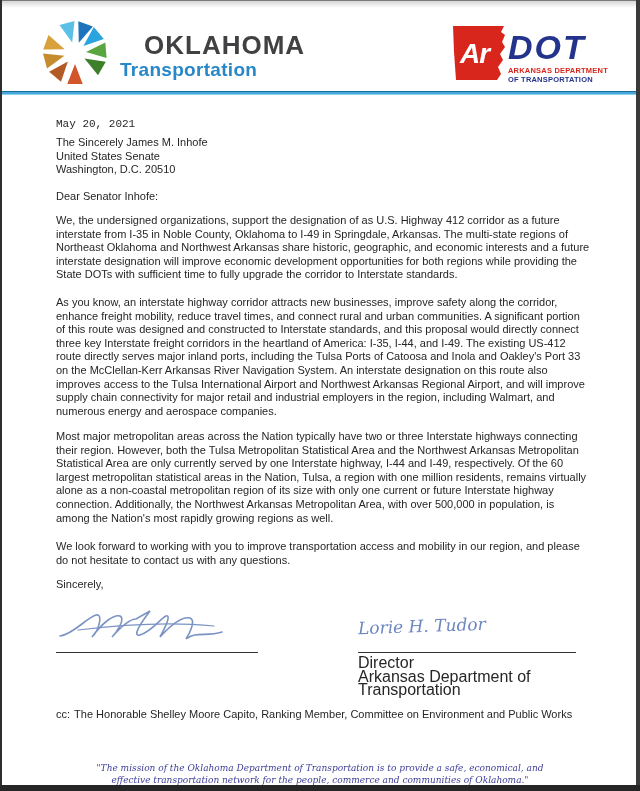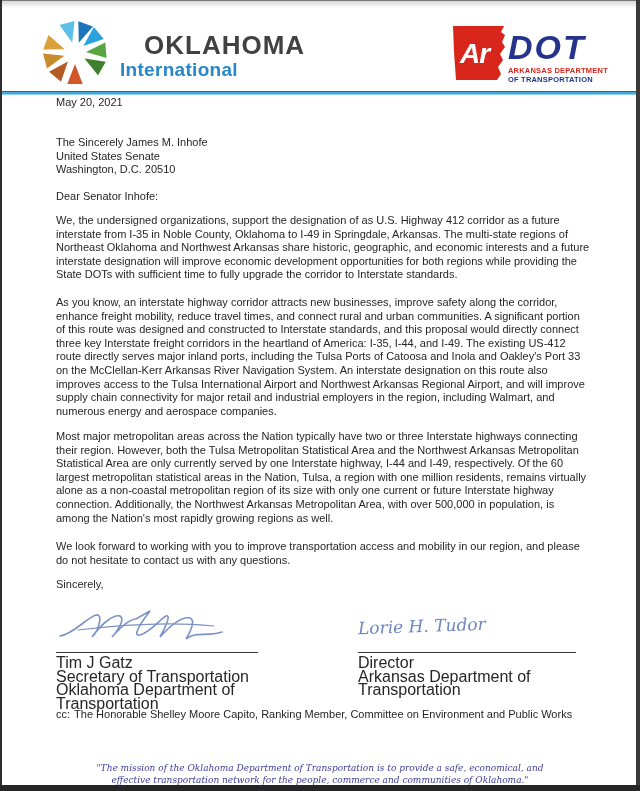--- a/index.html
+++ b/index.html
@@ -102,7 +102,7 @@
     </span>
     <span class="ok-text">
       <span class="ok-title">OKLAHOMA</span>
-      <span class="ok-sub">International</span>
+      <span class="ok-sub">Transportation</span>
     </span>
   </div>
 

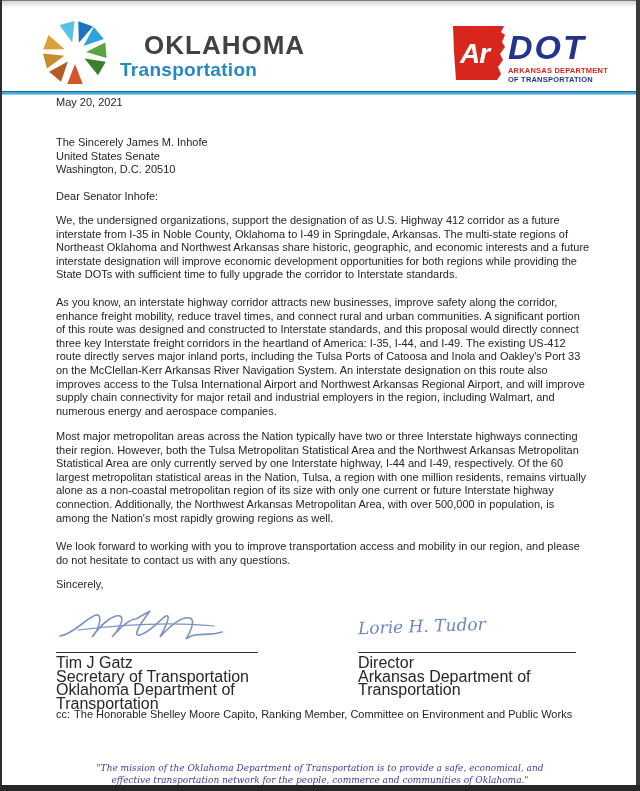--- a/index.html
+++ b/index.html
@@ -44,7 +44,7 @@
   .letter { position:absolute; left:56px; right:50px; top:0; color:#262626;
             font-size:11px; line-height:13.6px; }
   .abs { position:absolute; left:0; right:0; }
-  .date { top:96px; }
+  .date { top:118px;font-family:Liberation Mono, monospace; }
   .addr { top:136px; }
   .salutation { top:190px; }
   .p1 { top:214px; }

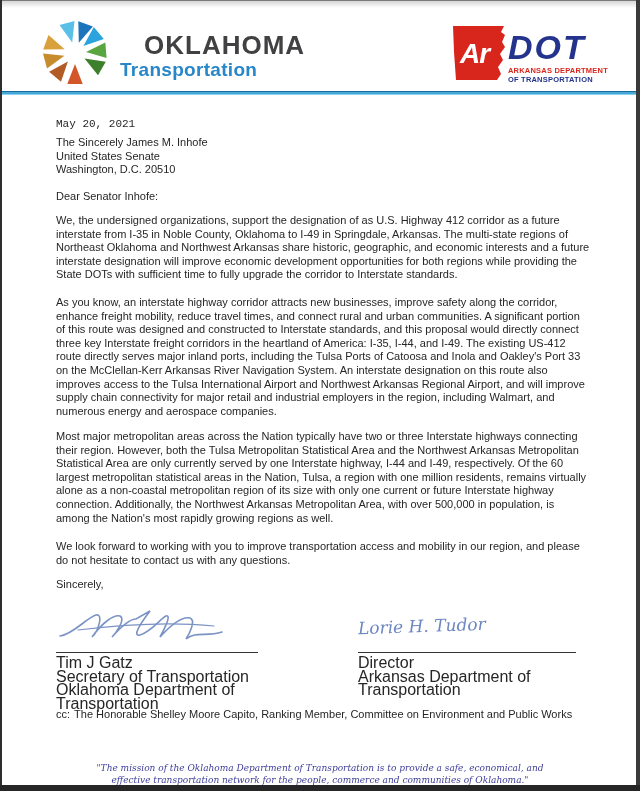--- a/index.html
+++ b/index.html
@@ -153,11 +153,6 @@
       </svg>
     </div>
     <div class="sig-line sig-line-left"></div>
-    <div class="sig-name-block">
-      <div>Tim J Gatz</div>
-      <div>Secretary of Transportation</div>
-      <div>Oklahoma Department of Transportation</div>
-    </div>
   </div>
 
   <div class="sig-col-right">

